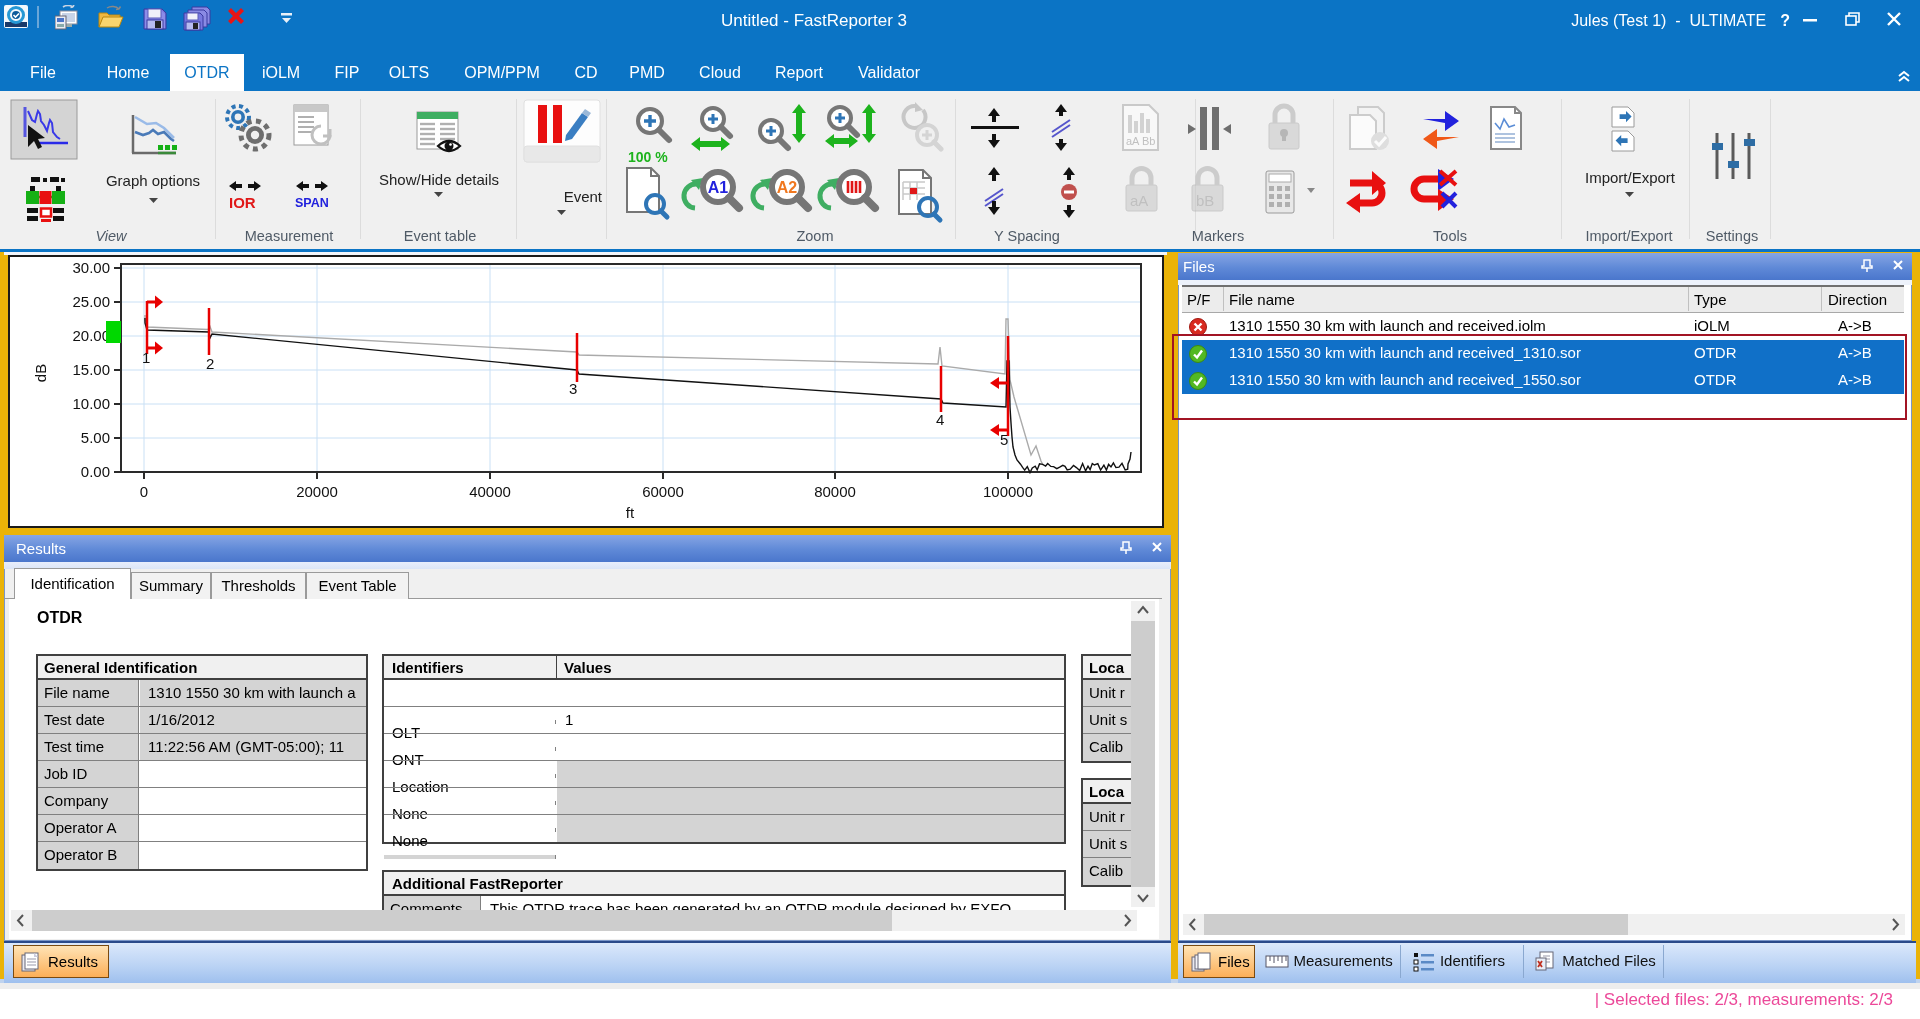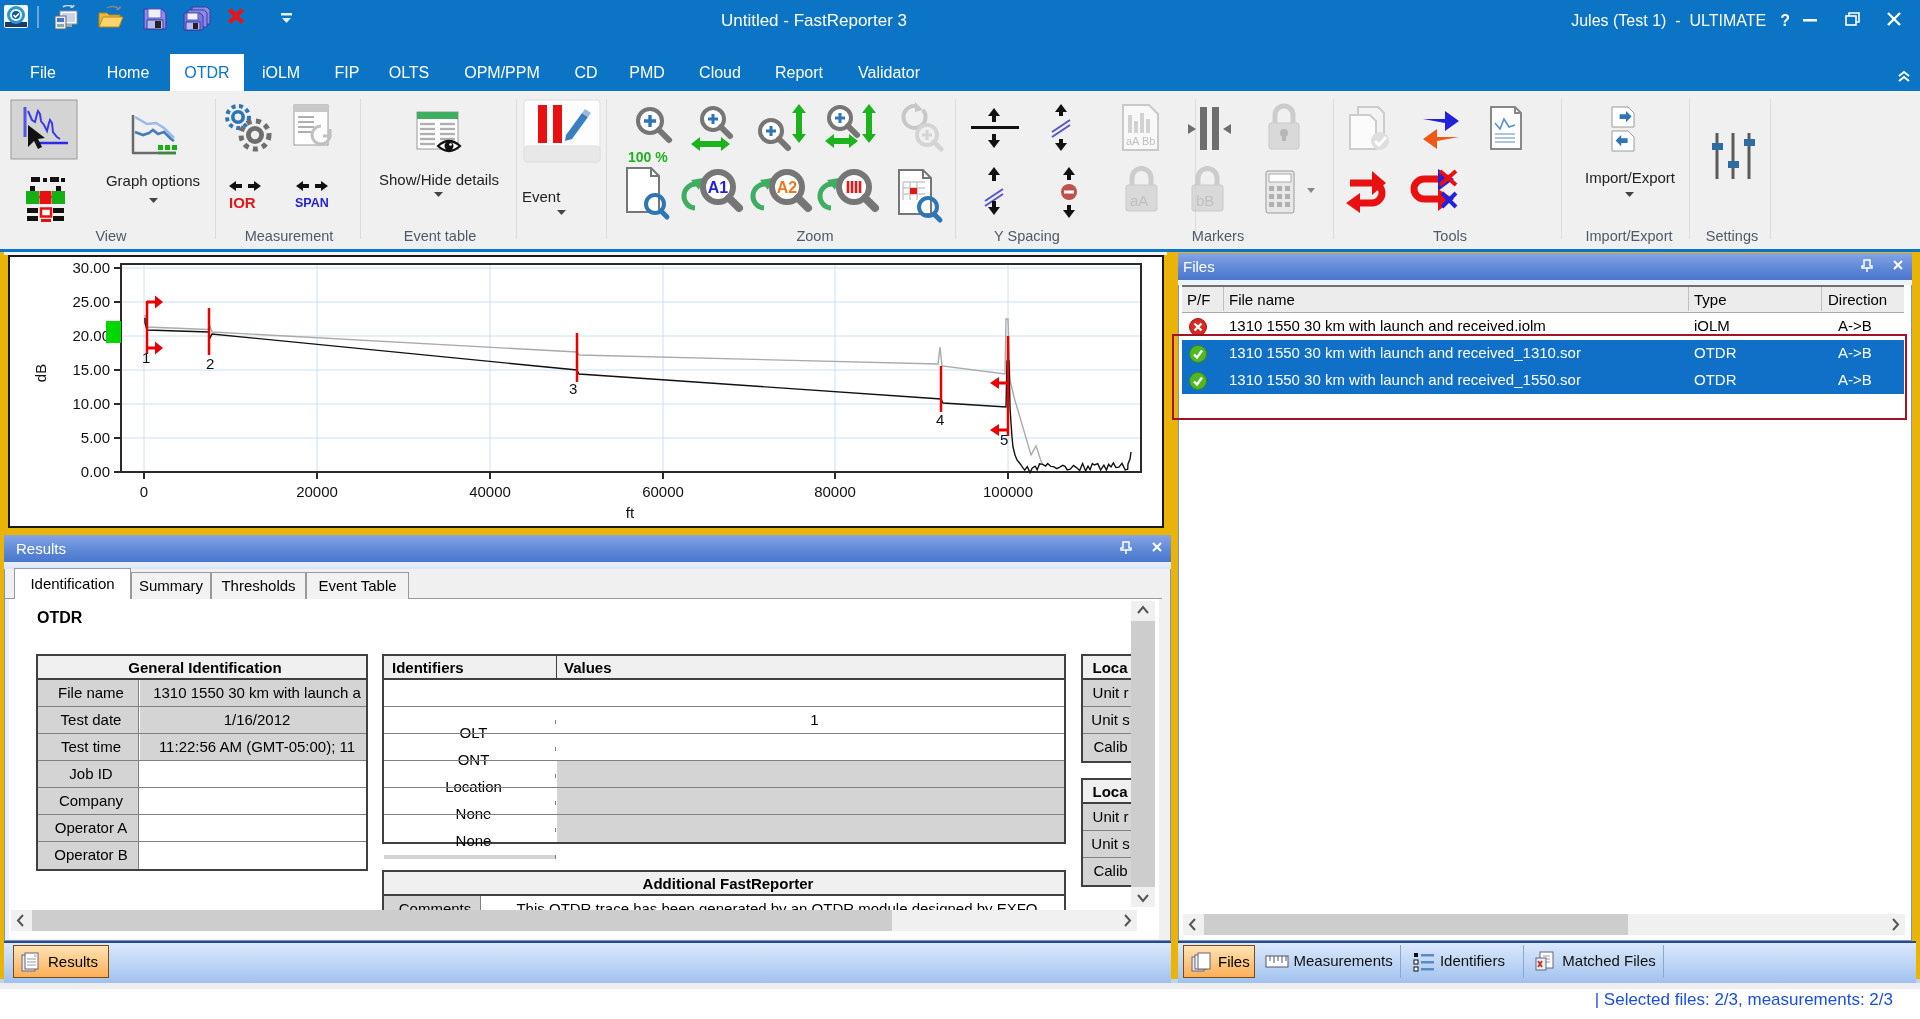--- a/index.html
+++ b/index.html
@@ -475,7 +475,7 @@
   <svg style="position:absolute;left:434px;top:101px;" width="10" height="6">
         <path d="M0 0 L9 0 L4.5 5 Z" fill="#444"></path>
       </svg>
-  <div style="position:absolute;left:522px;top:97px;width:80px;text-align:left;font-size:15px;color:#222;">Event</div>
+  <div style="position:absolute;left:522px;top:97px;width:80px;text-align:right;font-size:15px;color:#222;">Event</div>
   <svg style="position:absolute;left:557px;top:119px;" width="10" height="6">
         <path d="M0 0 L9 0 L4.5 5 Z" fill="#444"></path>
       </svg>

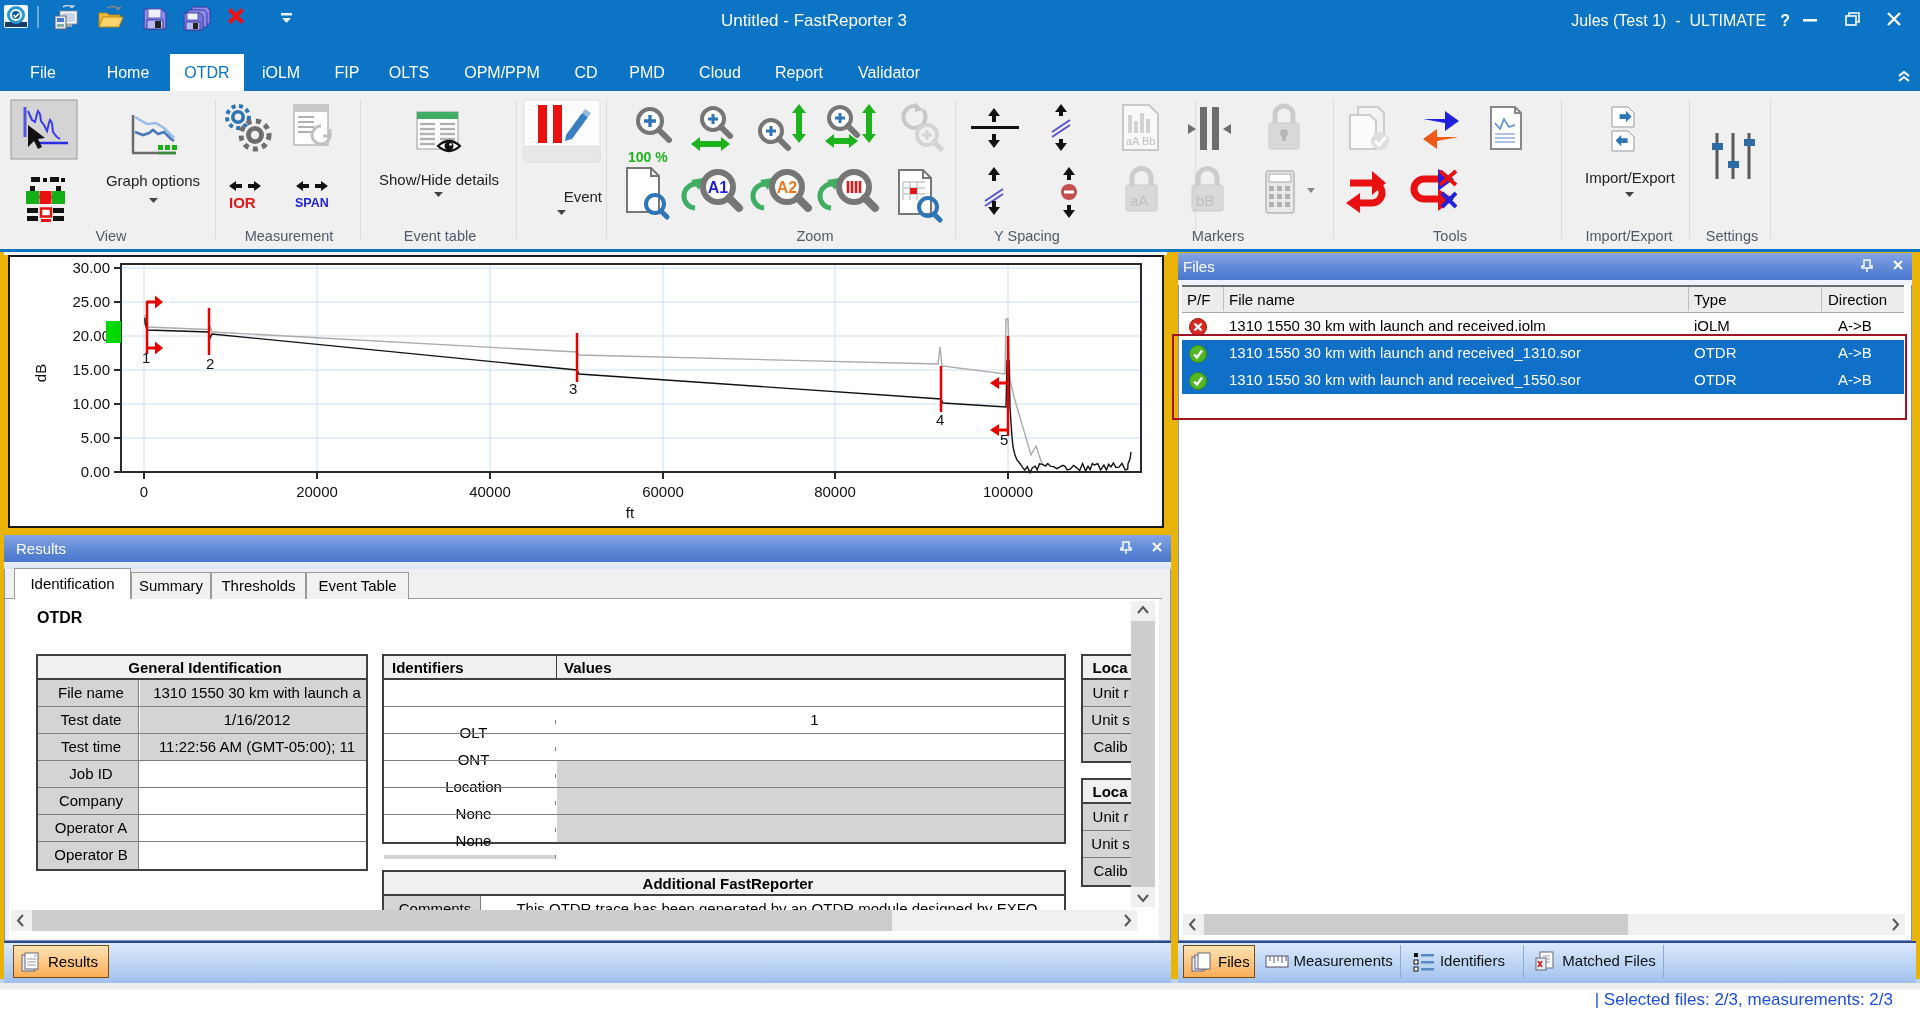--- a/index.html
+++ b/index.html
@@ -136,7 +136,7 @@
   <div class="gsep" style="left:1689px;"></div>
   <div class="gsep" style="left:1770px;"></div>
 
-  <div class="glabel" style="left:61px;width:100px;">View</div>
+  <div class="glabel" style="left:61px;width:100px;font-style:italic;">View</div>
   <div class="glabel" style="left:229px;width:120px;">Measurement</div>
   <div class="glabel" style="left:380px;width:120px;">Event table</div>
   <div class="glabel" style="left:755px;width:120px;">Zoom</div>

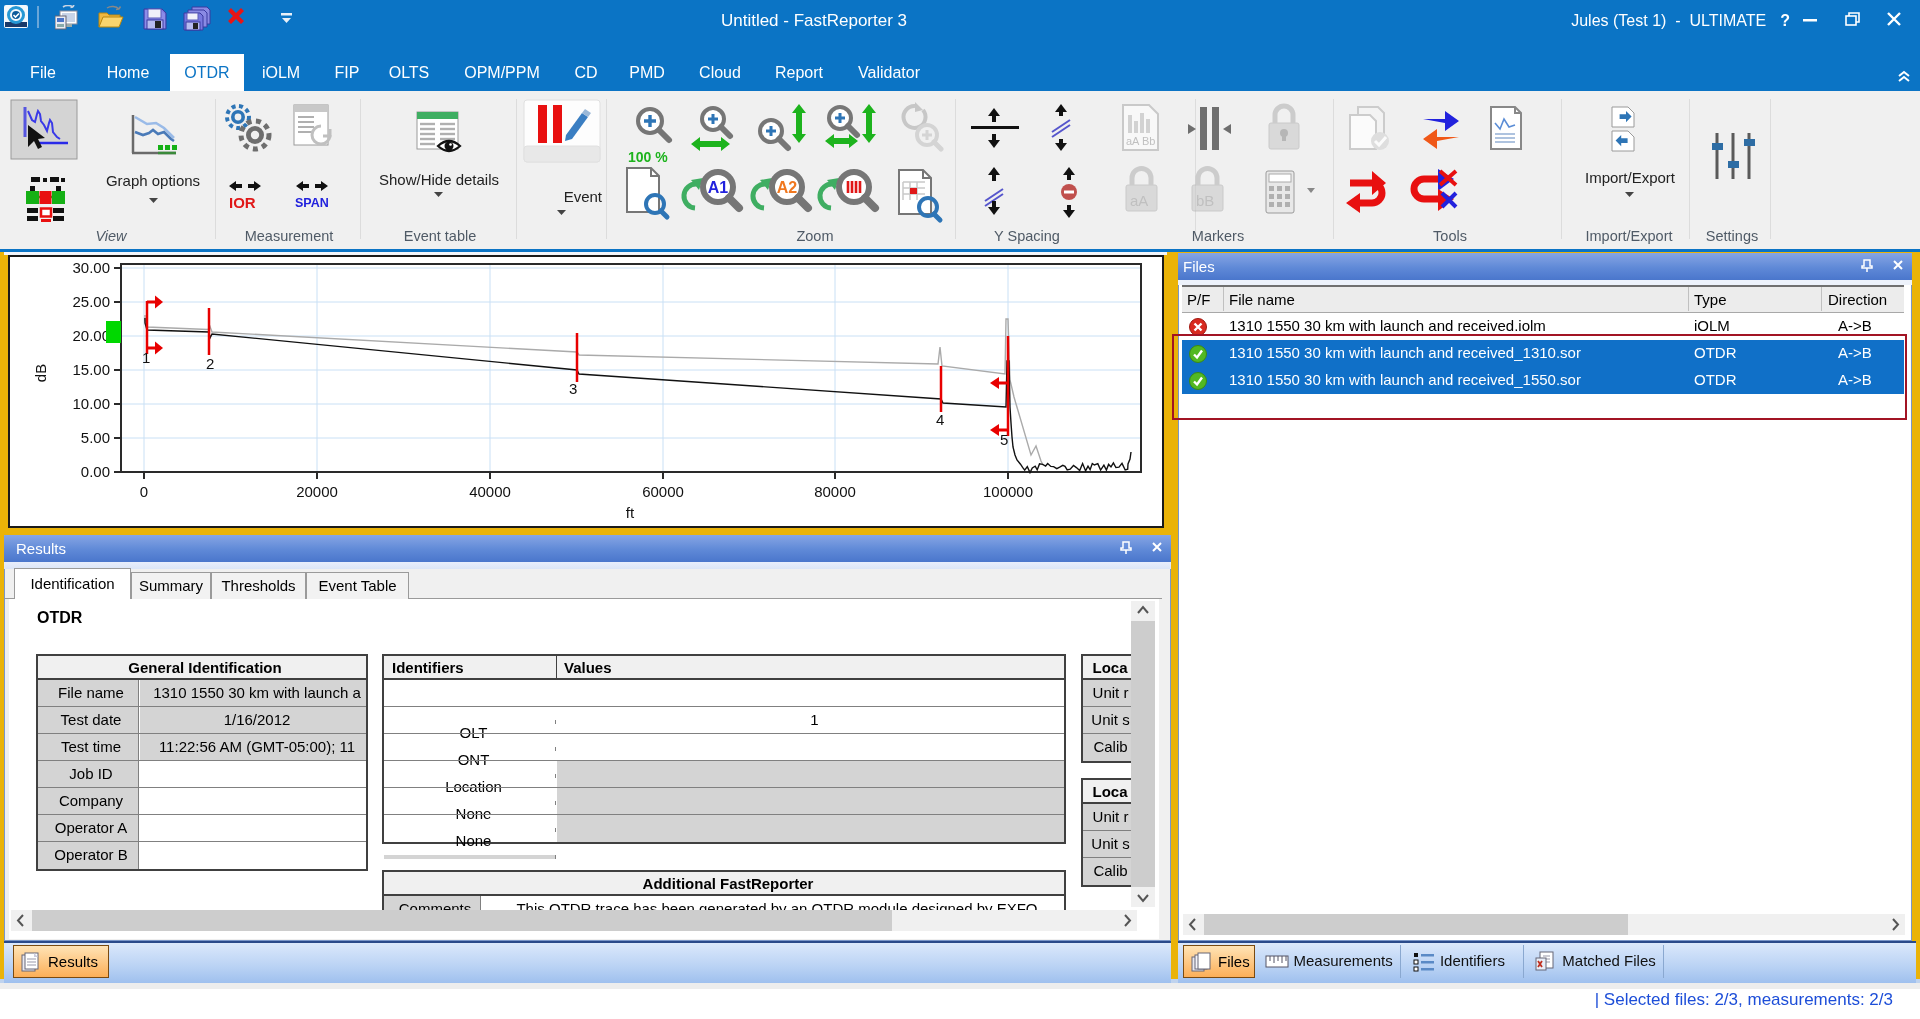--- a/index.html
+++ b/index.html
@@ -597,7 +597,7 @@
     </div>
     <div id="rcontent" style="position:absolute;left:4px;top:63px;width:1150px;height:340px;background:#fff;overflow:hidden;">
       <div style="position:absolute;left:28px;top:10px;font-size:16px;font-weight:bold;">OTDR</div>
-      <div id="rtables" style="position:absolute;left:0;top:0;width:1150px;height:311px;overflow:hidden;font-size:15px;text-align:center;">
+      <div id="rtables" style="position:absolute;left:0;top:0;width:1150px;height:311px;overflow:hidden;font-size:15px;">
 
         <div style="position:absolute;left:27px;top:55px;width:332px;border:2px solid #404040;background:#fff;">
           <div style="height:24px;background:#f0f0f0;border-bottom:2px solid #404040;font-weight:bold;padding:3px 0 0 6px;">General Identification</div>

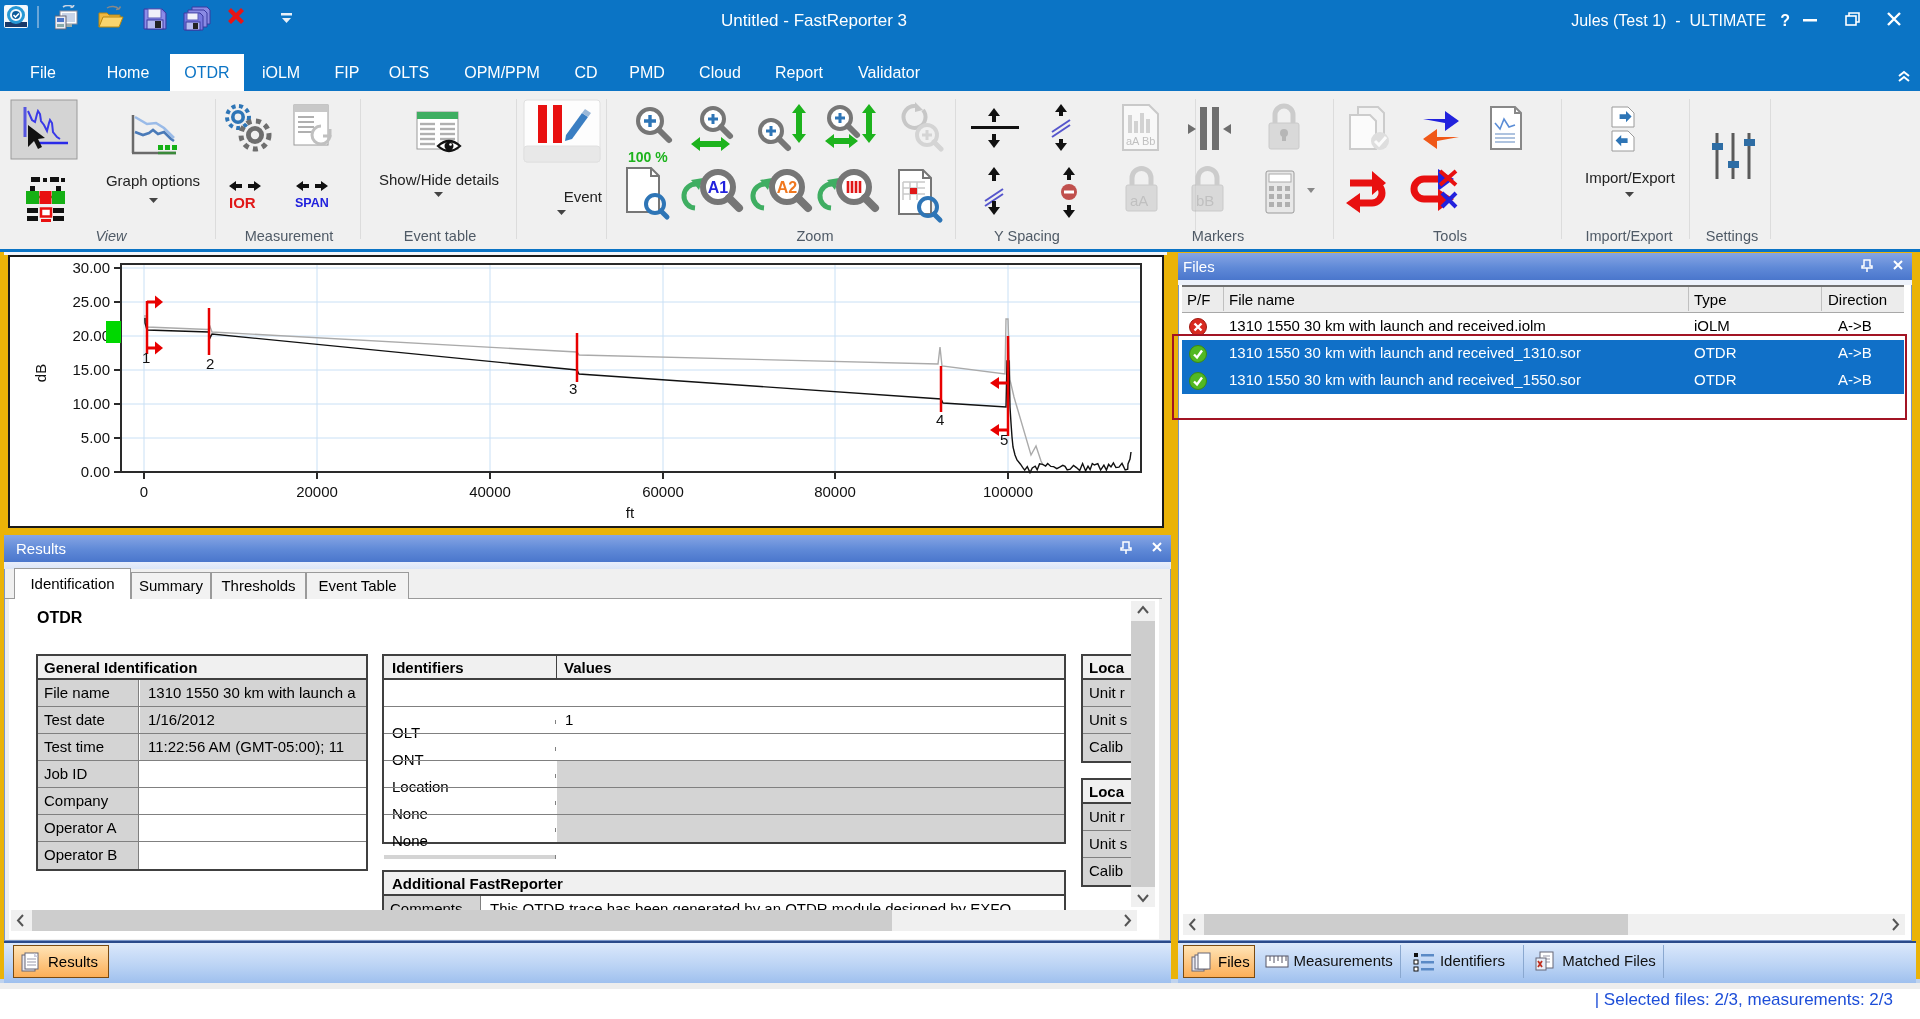--- a/index.html
+++ b/index.html
@@ -854,7 +854,7 @@
 </div>
 
 <div id="statusbar">
-  <div style="position:absolute;right:27px;top:1px;font-size:17px;color:#1d4ed8;">| Selected files: 2/3, measurements: 2/3</div>
+  <div style="position:absolute;right:27px;top:1px;font-size:17px;color:#ec4899;">| Selected files: 2/3, measurements: 2/3</div>
 </div>
 
 </body></html>

